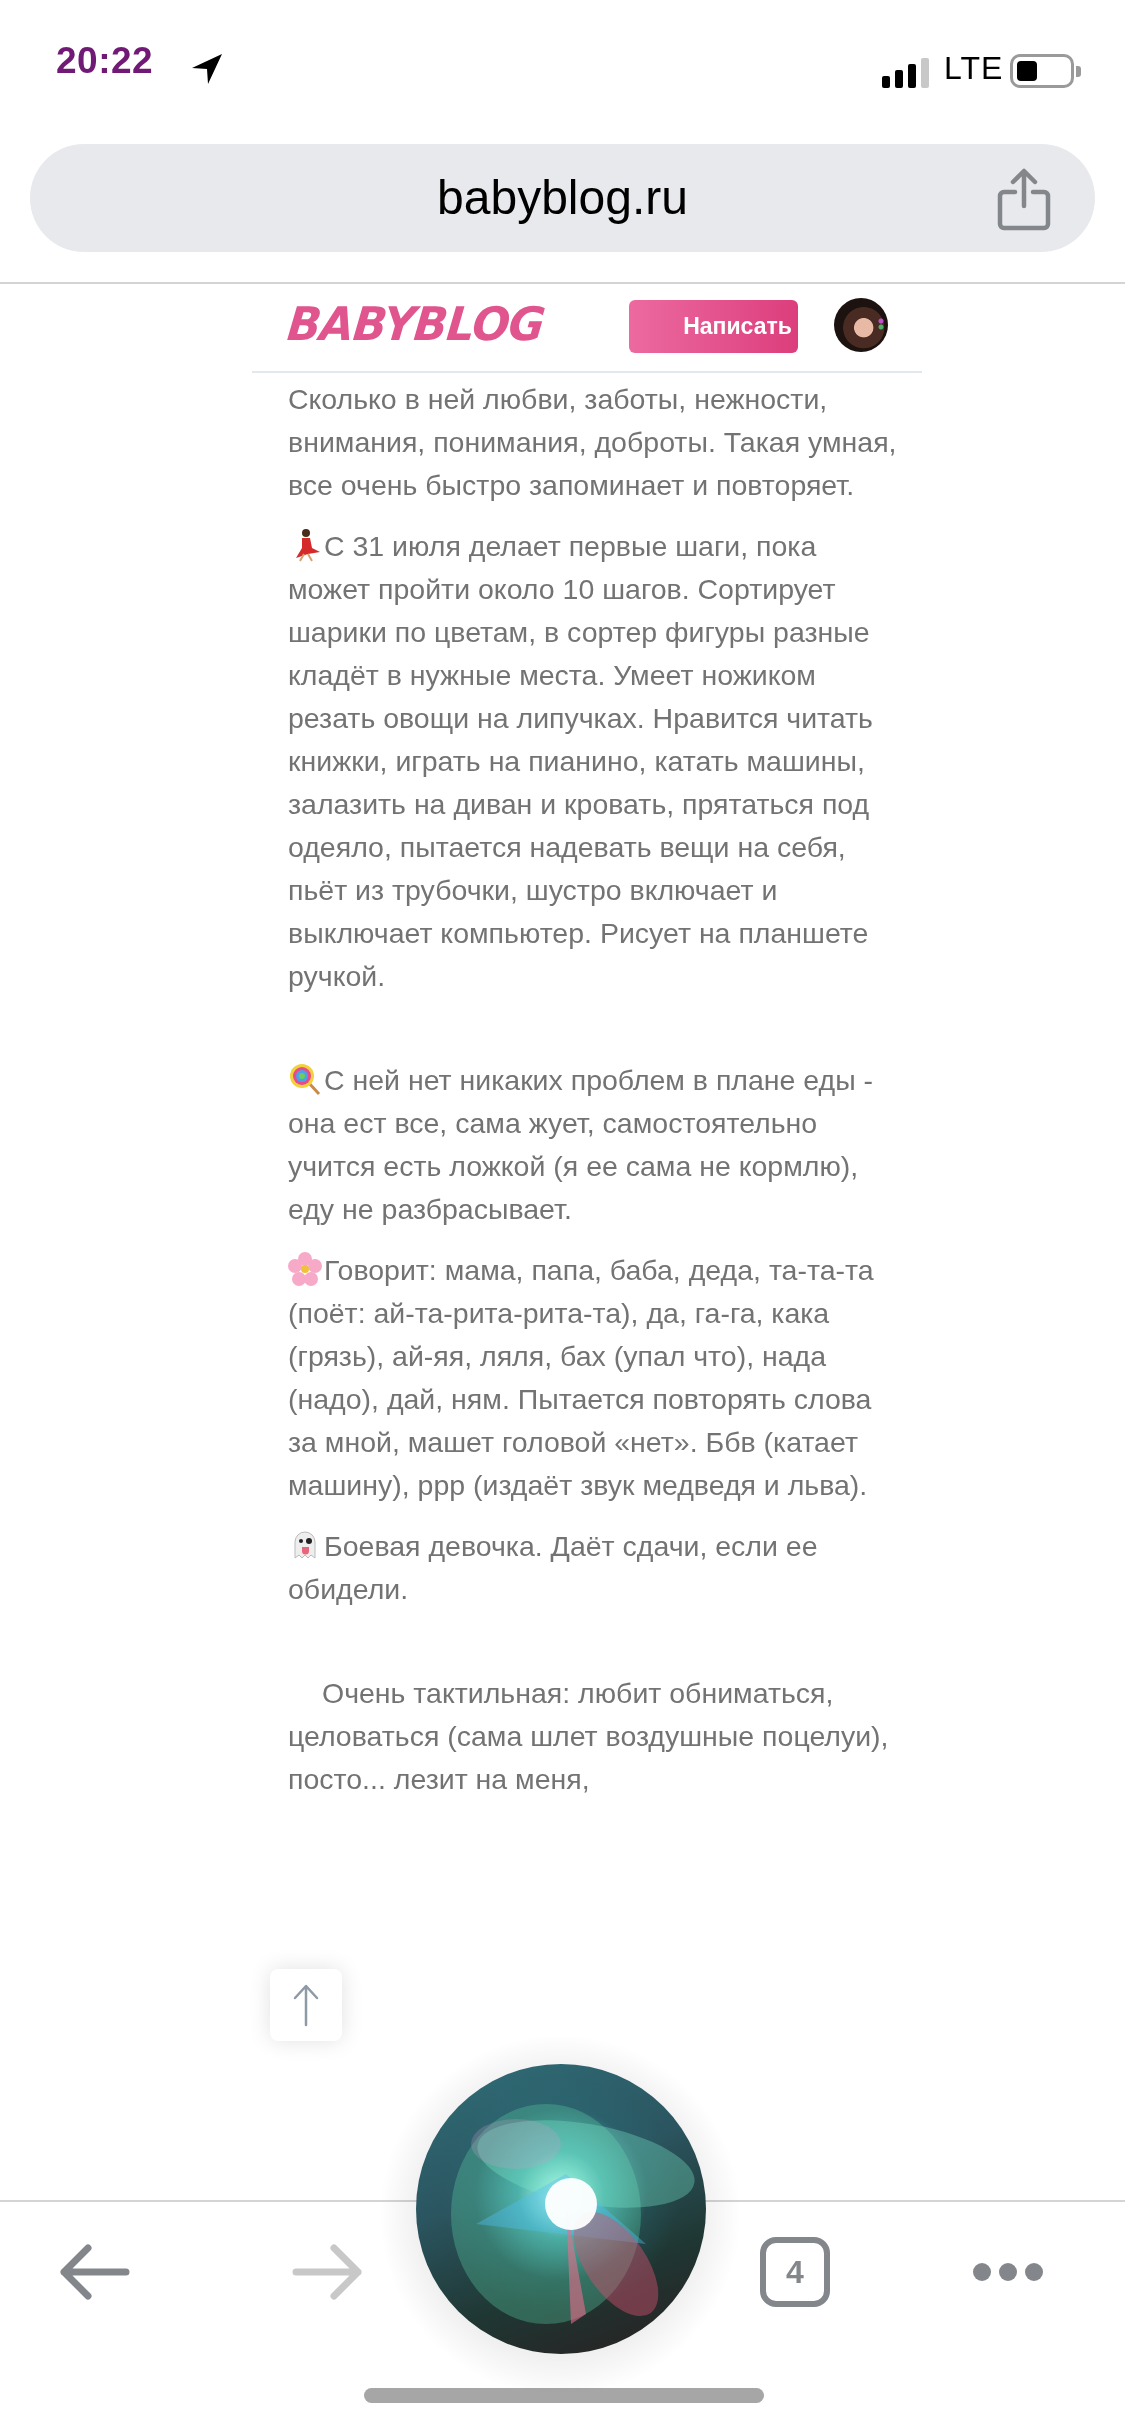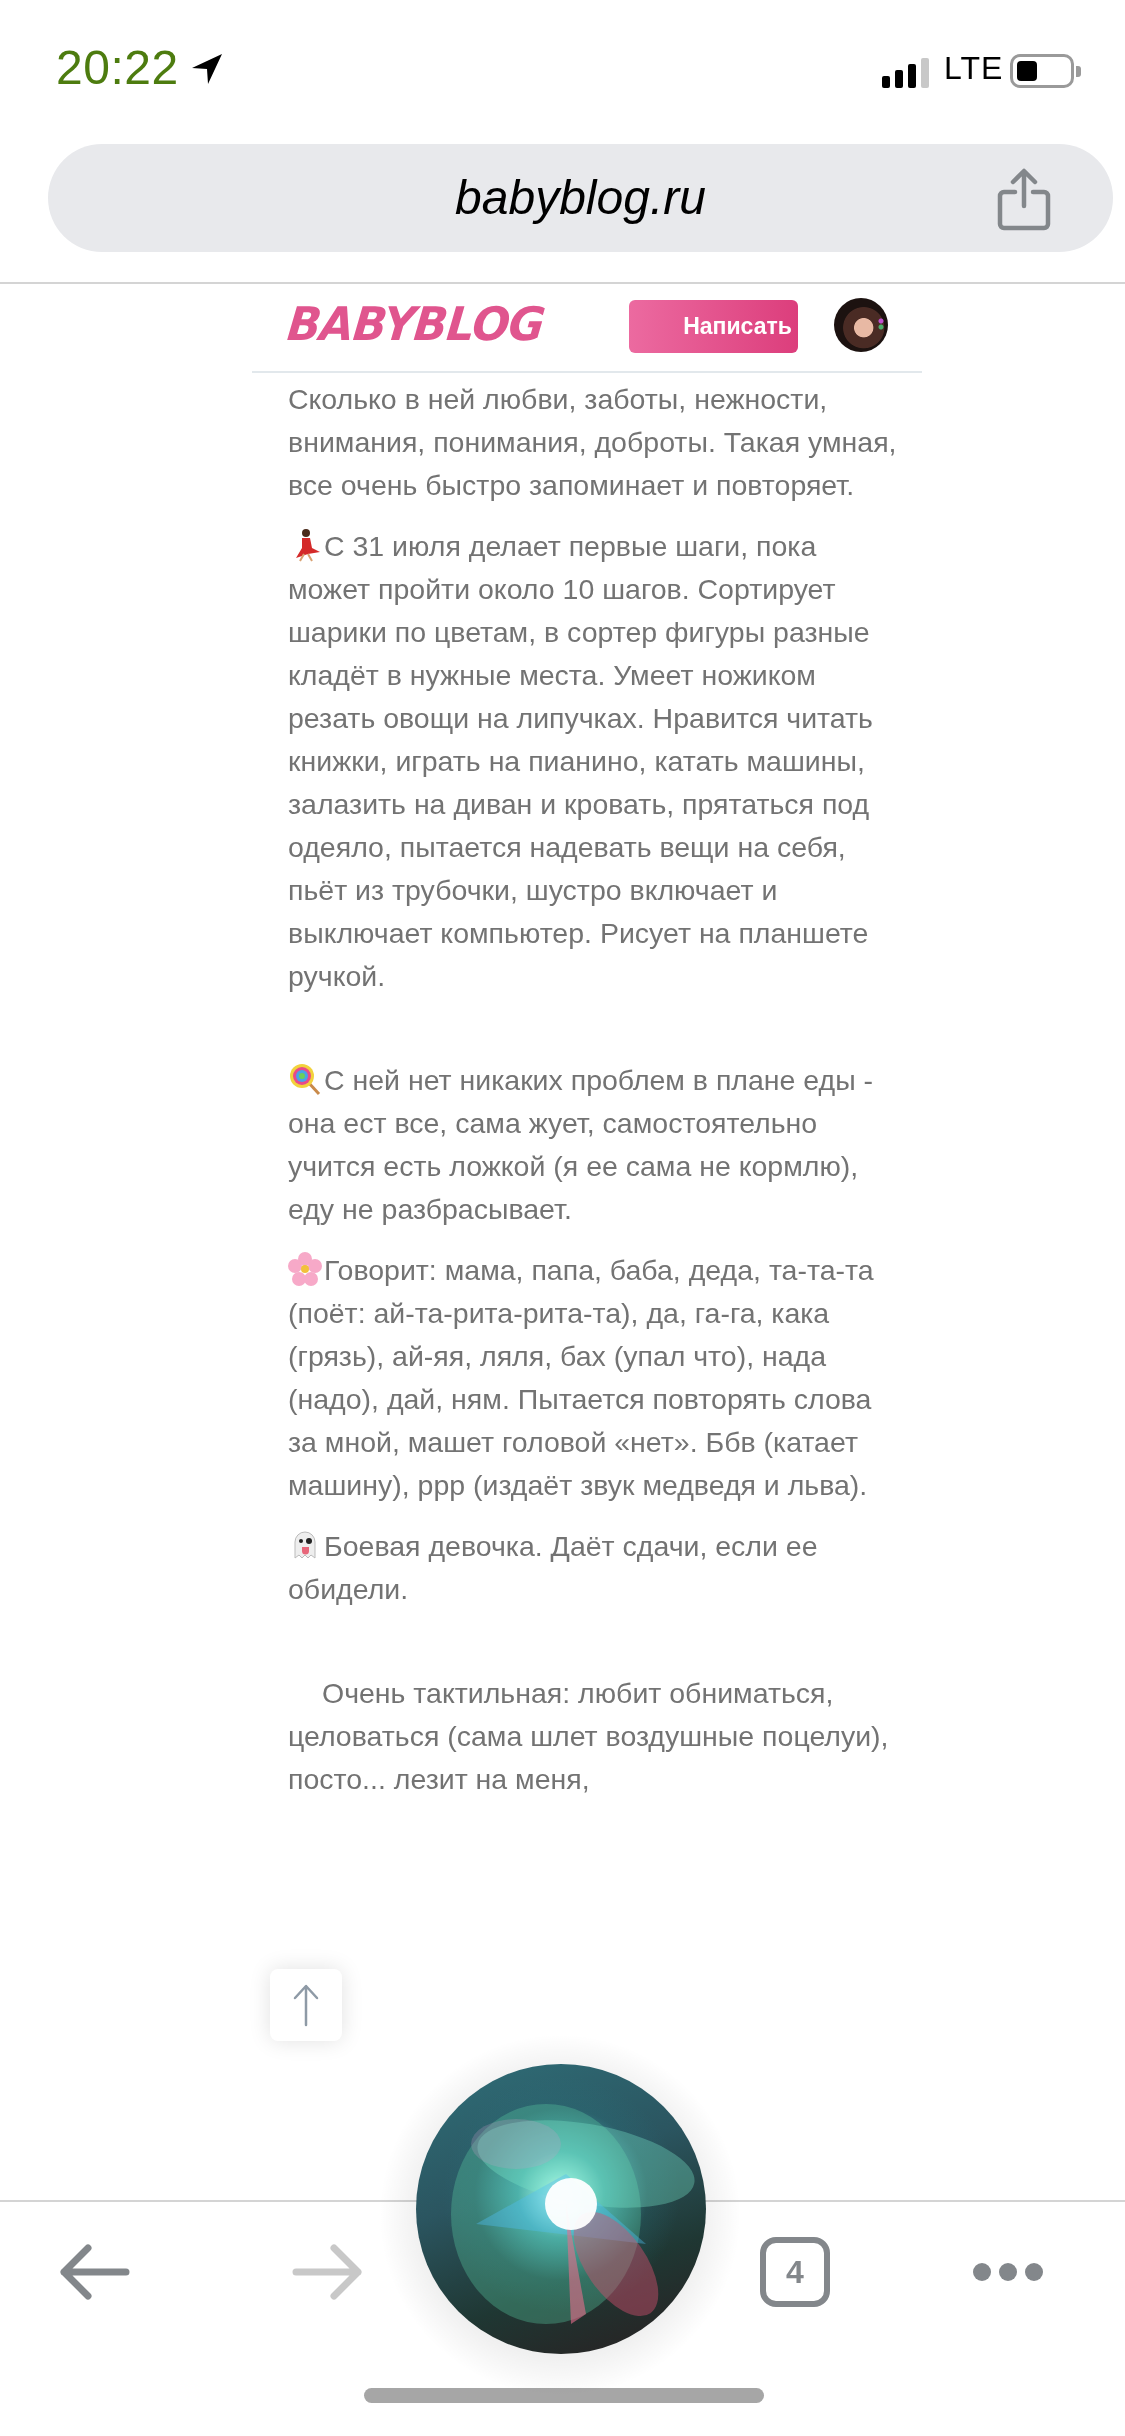--- a/index.html
+++ b/index.html
@@ -8,7 +8,7 @@
 
   
   .status-bar { position: absolute; left: 0; top: 0; width: 1125px; height: 135px; }
-  .status-time { position: absolute; left: 56px; top: 40px; font-size: 48px; font-weight: 400; letter-spacing: 0.5px; color: #4d7c0f; }
+  .status-time { position: absolute; left: 56px; top: 40px; font-size: 37px; font-weight: 700; letter-spacing: 0.5px; color: #701a75; }
   .loc-icon { position: absolute; left: 190px; top: 52px; width: 34px; height: 34px; }
   .signal { position: absolute; left: 882px; top: 58px; width: 50px; height: 30px; }
   .signal span { position: absolute; bottom: 0; width: 8px; border-radius: 2px; background: #000; }

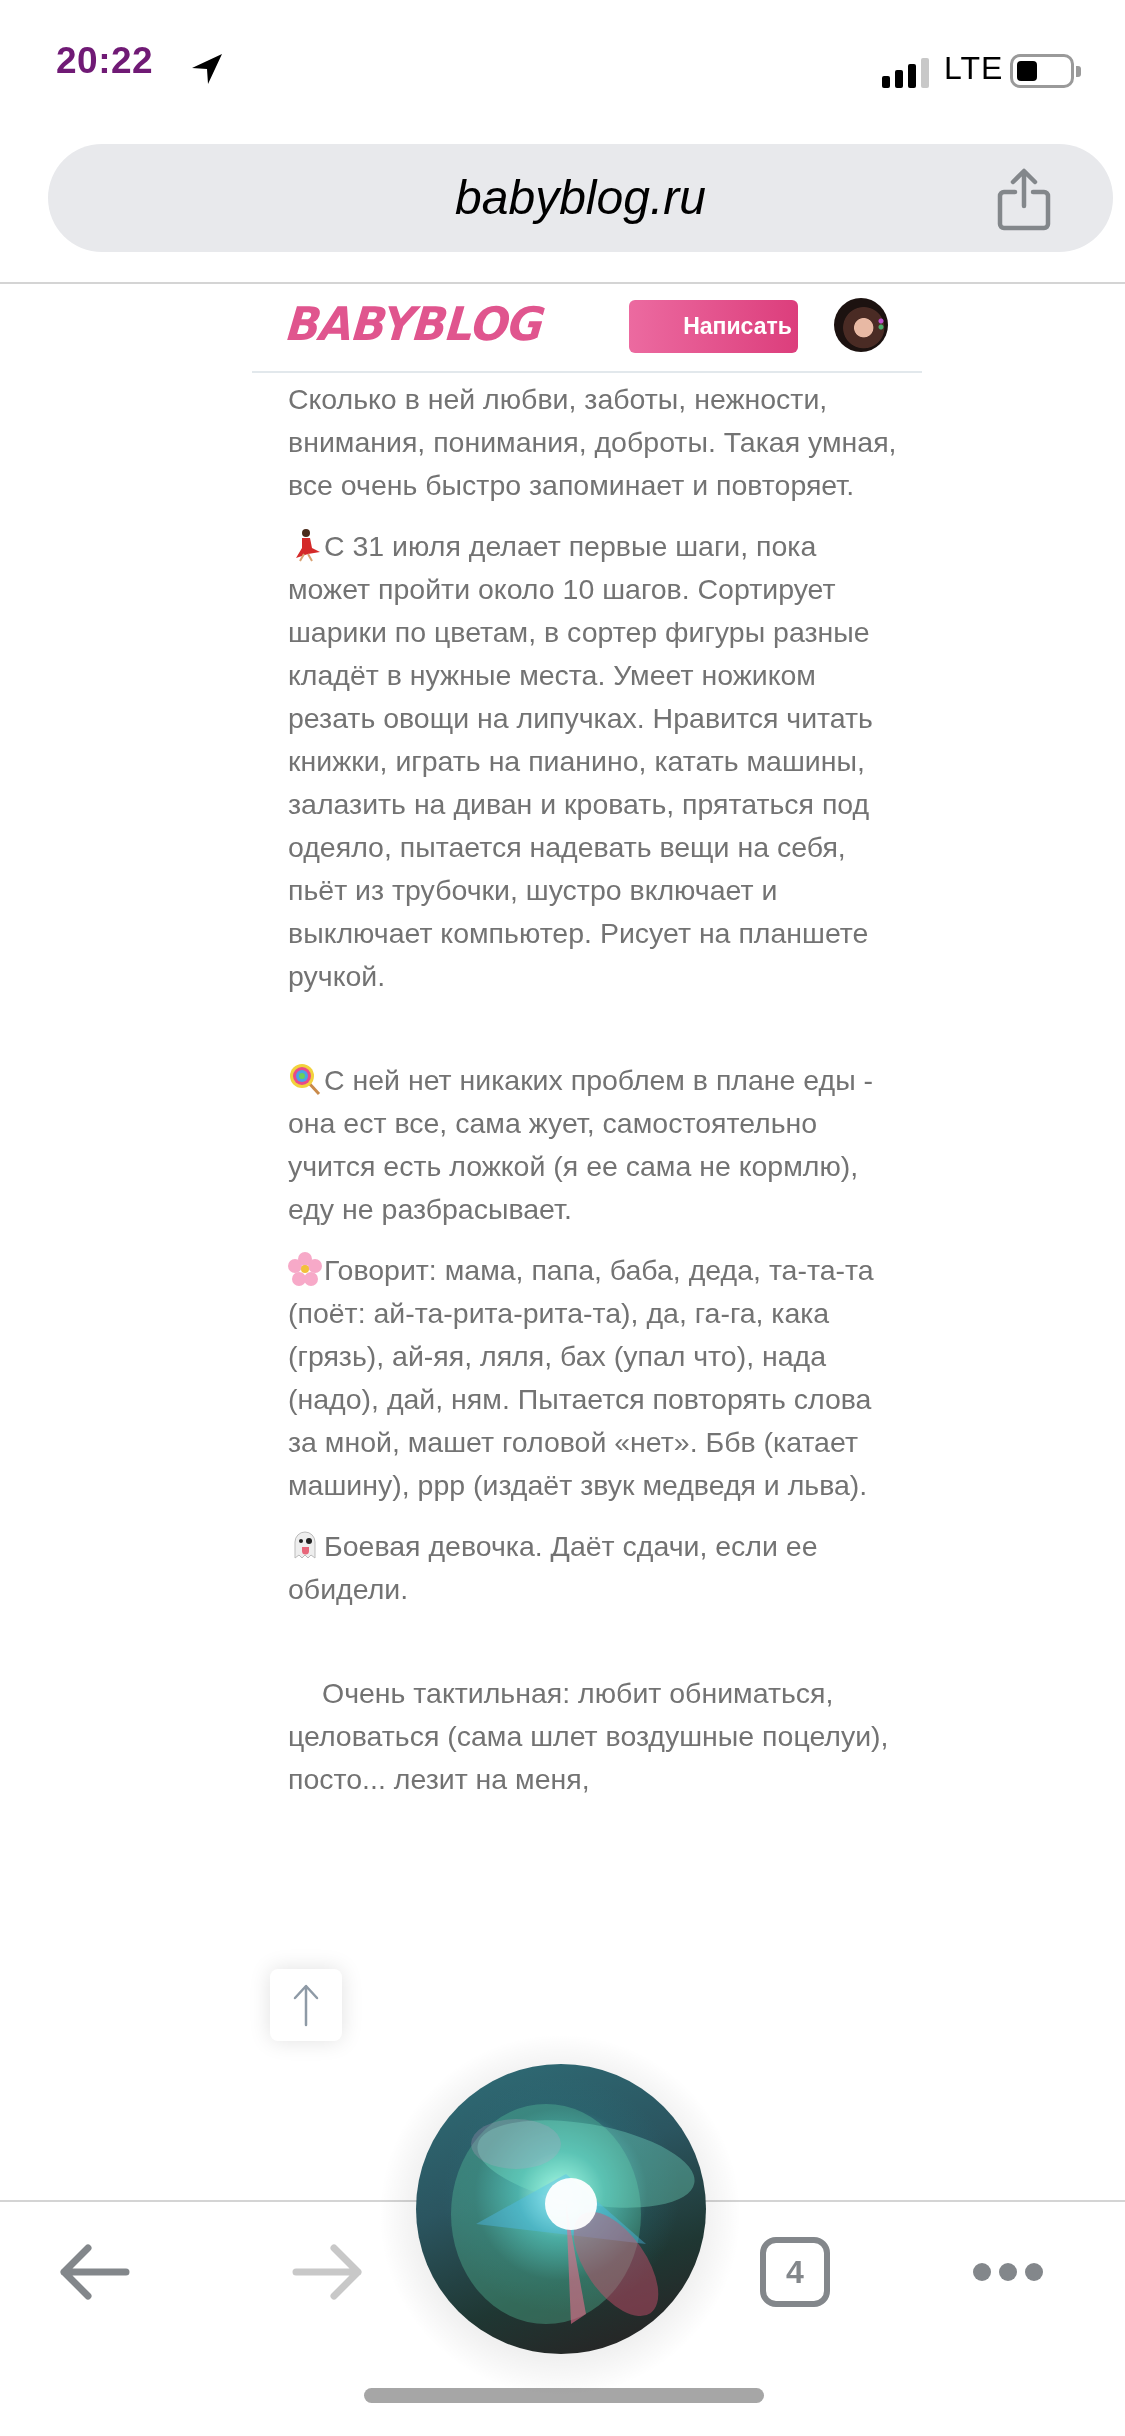--- a/index.html
+++ b/index.html
@@ -18,7 +18,7 @@
   .battery .nub { position: absolute; right: -10px; top: 9px; width: 5px; height: 11px; background: #9a9a9a; border-radius: 0 3px 3px 0; }
 
   
-  .url-bar { position: absolute; left: 48px; top: 144px; width: 1065px; height: 108px; background: #e8e9ec; border-radius: 54px; font-style: italic; }
+  .url-bar { position: absolute; left: 30px; top: 144px; width: 1065px; height: 108px; background: #e8e9ec; border-radius: 54px; }
   .url-text { position: absolute; left: 0; width: 100%; top: 26px; text-align: center; font-size: 48px; color: #000; }
   .share-icon { position: absolute; left: 996px; top: 168px; width: 56px; height: 64px; }
 

